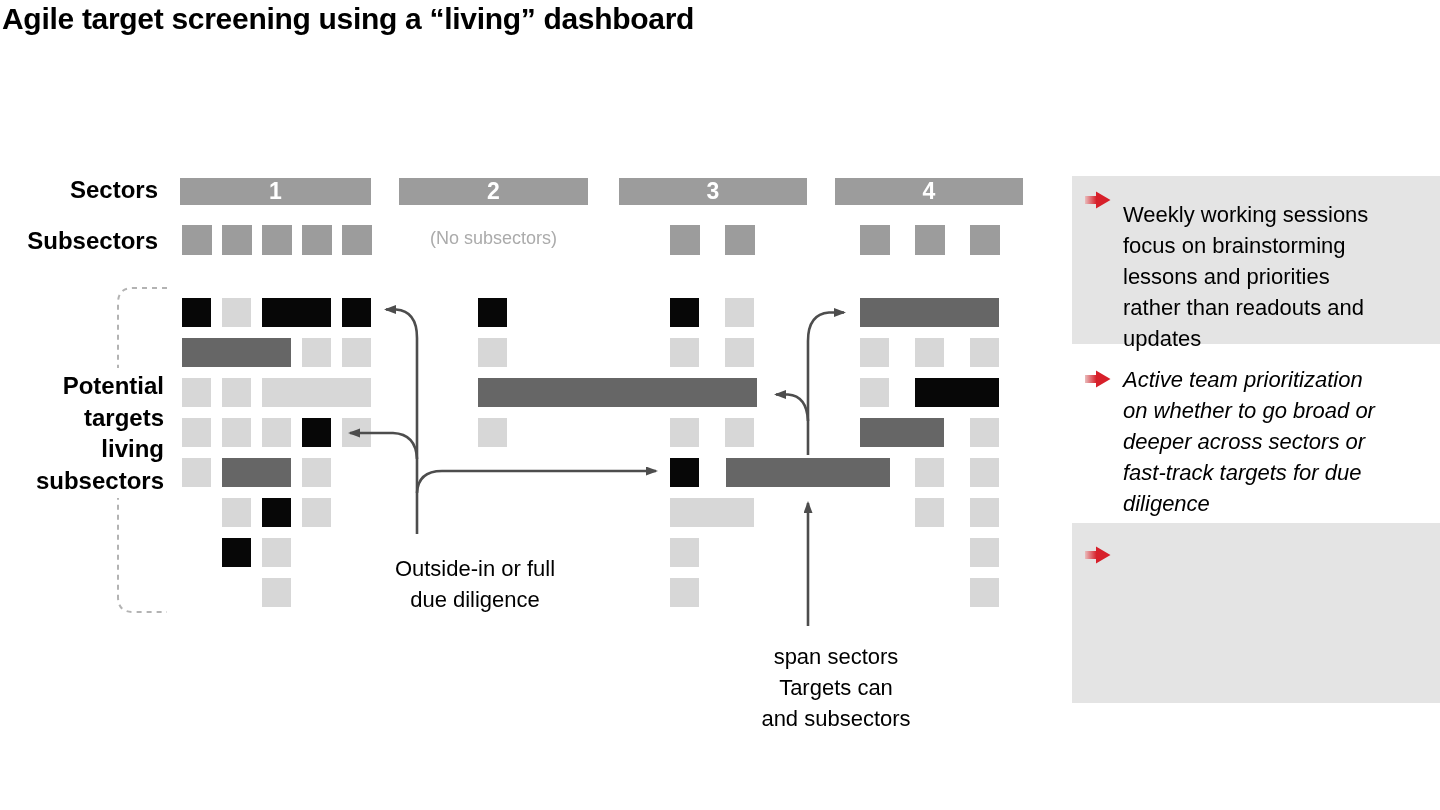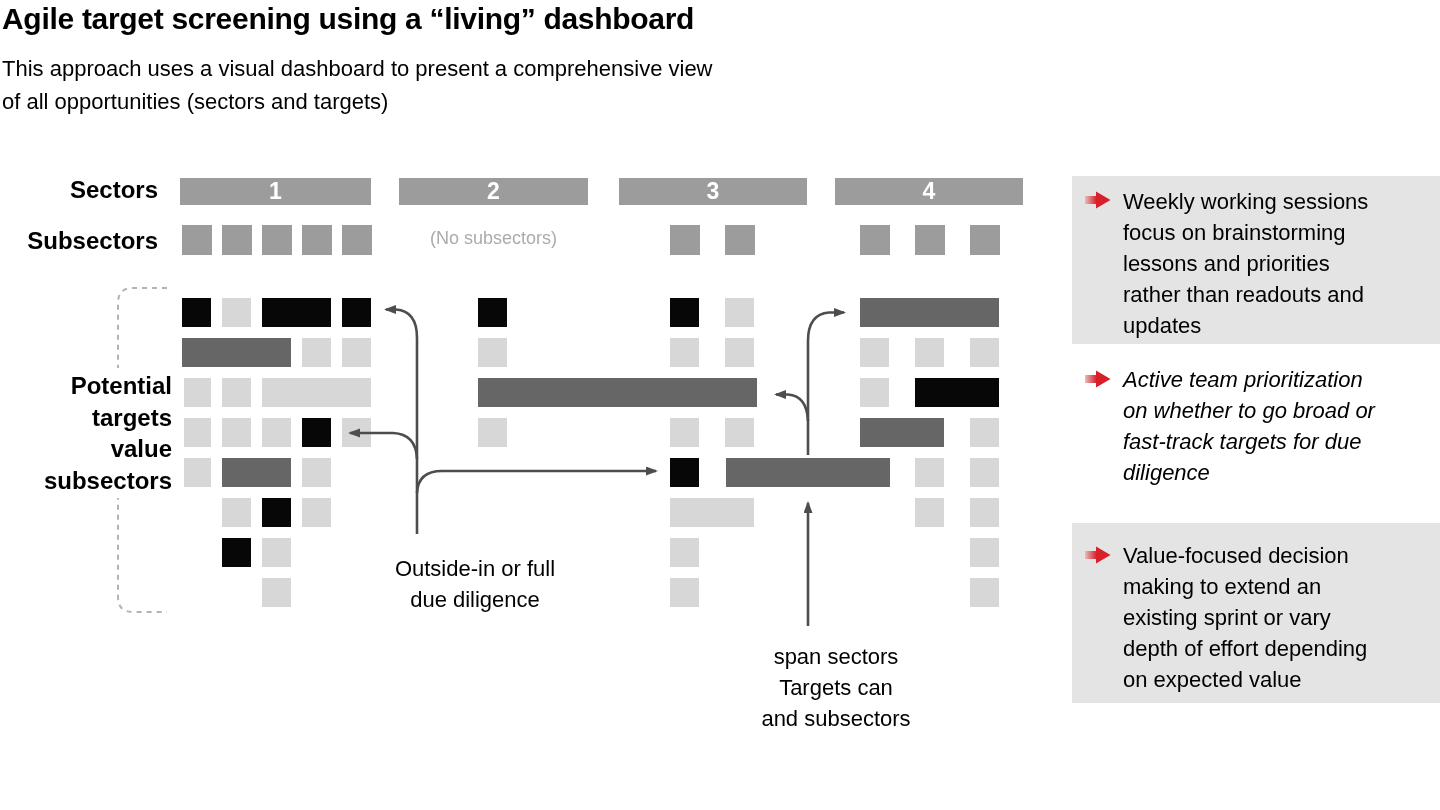--- a/index.html
+++ b/index.html
@@ -39,10 +39,6 @@
 <div id="stage">
 
   <div class="abs title">Agile target screening using a “living” dashboard</div>
-  <div class="abs subtitle">
-    <div>This approach uses a visual dashboard to present a comprehensive view</div>
-    <div>of all opportunities (sectors and targets)</div>
-  </div>
 
   <div class="abs side-label" style="top:176px;">Sectors</div>
   <div class="abs side-label" style="top:227px;">Subsectors</div>

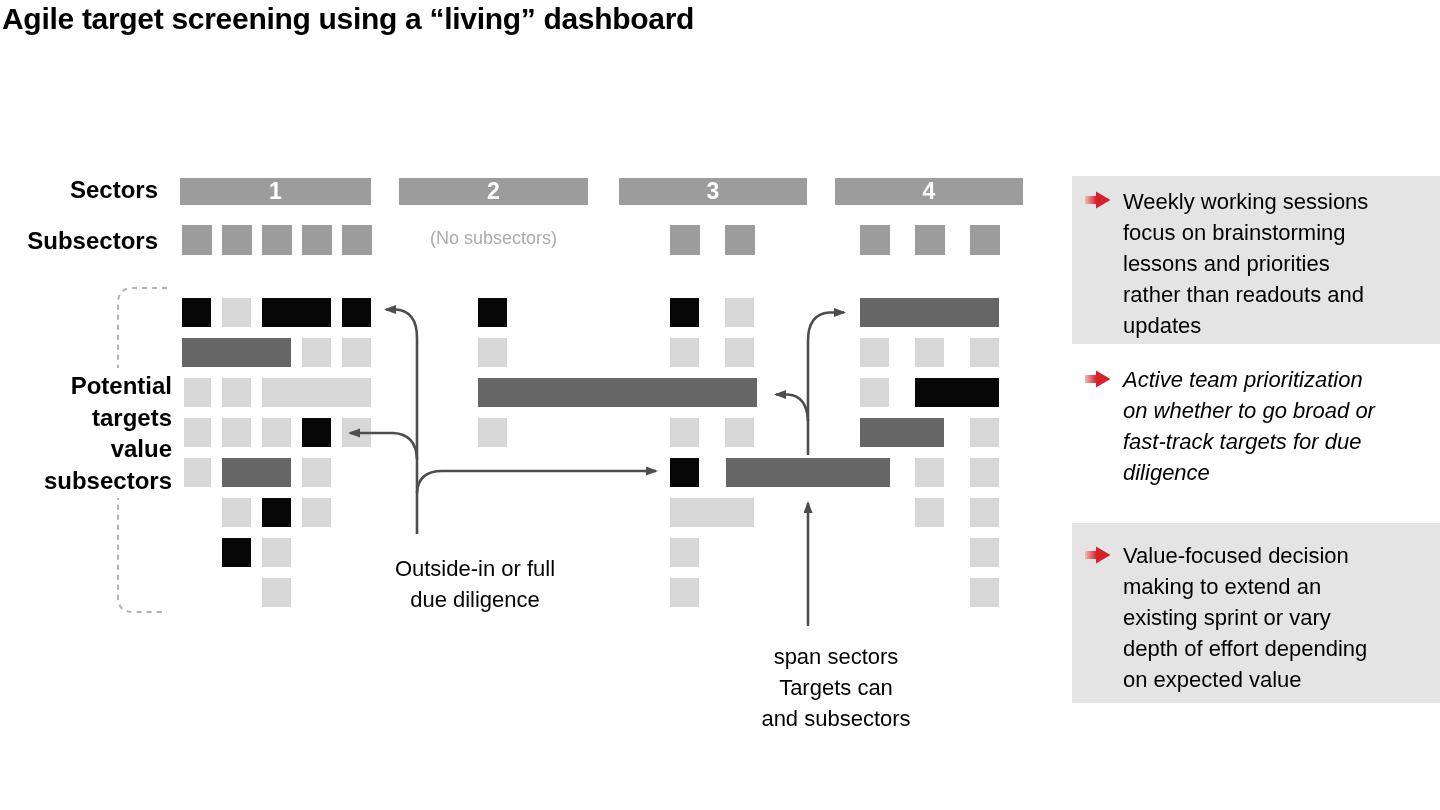--- a/index.html
+++ b/index.html
@@ -172,7 +172,7 @@
     <svg class="b-icon" style="top:15px;">
         <use href="#red-arrow"></use>
       </svg>
-    <div class="b-lines" style="top:10px;">
+    <div class="b-lines" style="top:23px;">
       <div>Weekly working sessions</div>
       <div>focus on brainstorming</div>
       <div>lessons and priorities</div>

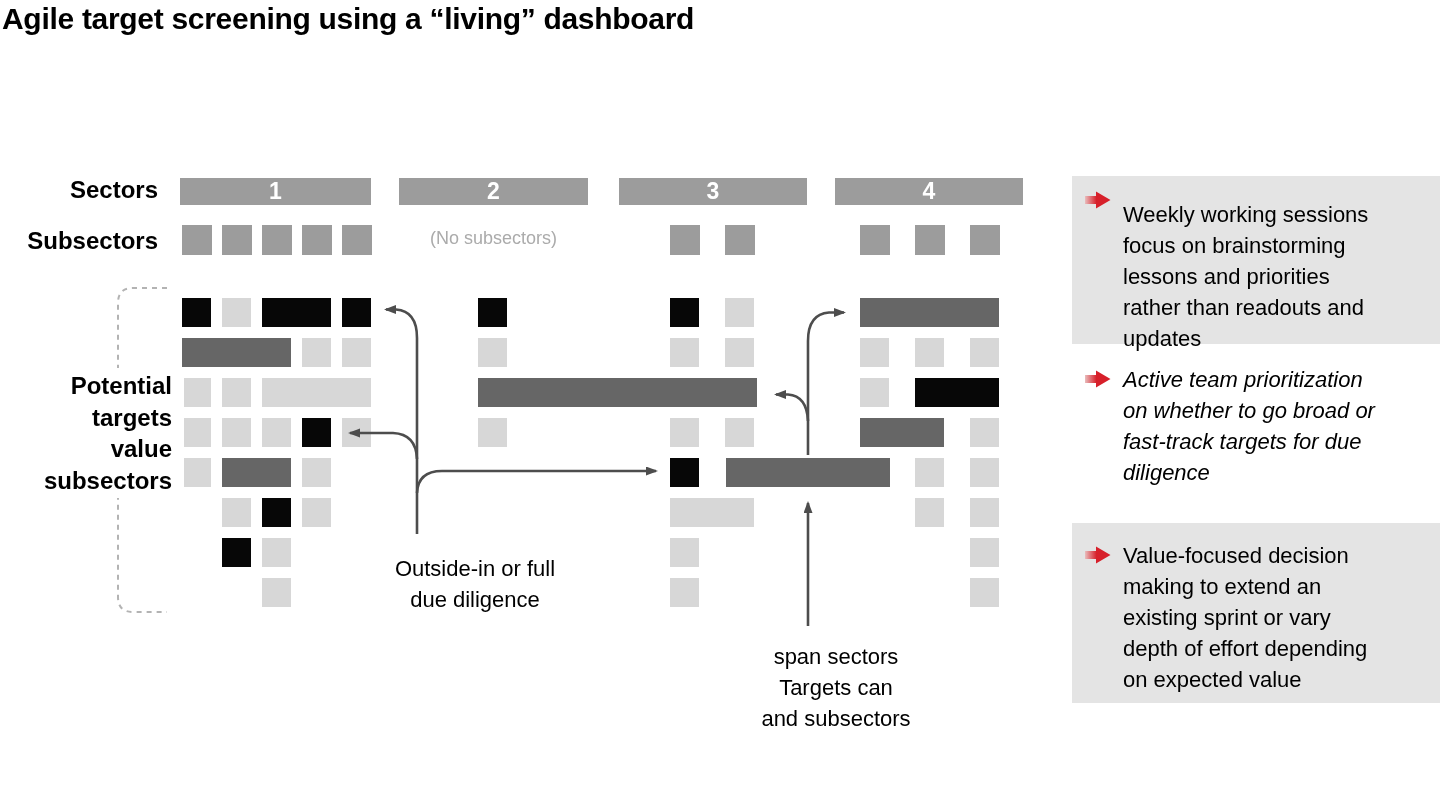--- a/index.html
+++ b/index.html
@@ -12,7 +12,7 @@
 
   .side-label{left:0;width:158px;text-align:right;font-size:24px;font-weight:700;}
   .pt-label{left:0;top:368px;width:160px;text-align:right;font-size:24px;font-weight:700;
-            line-height:31.5px;background:#fff;z-index:3;padding:2px 12px;}
+            line-height:31.5px;background:#fff;z-index:3;padding:2px 4px;}
 
   .sector-bar{position:absolute;top:178px;height:27px;display:flex;align-items:center;justify-content:center;
               color:#fff;font-size:23px;font-weight:700;}

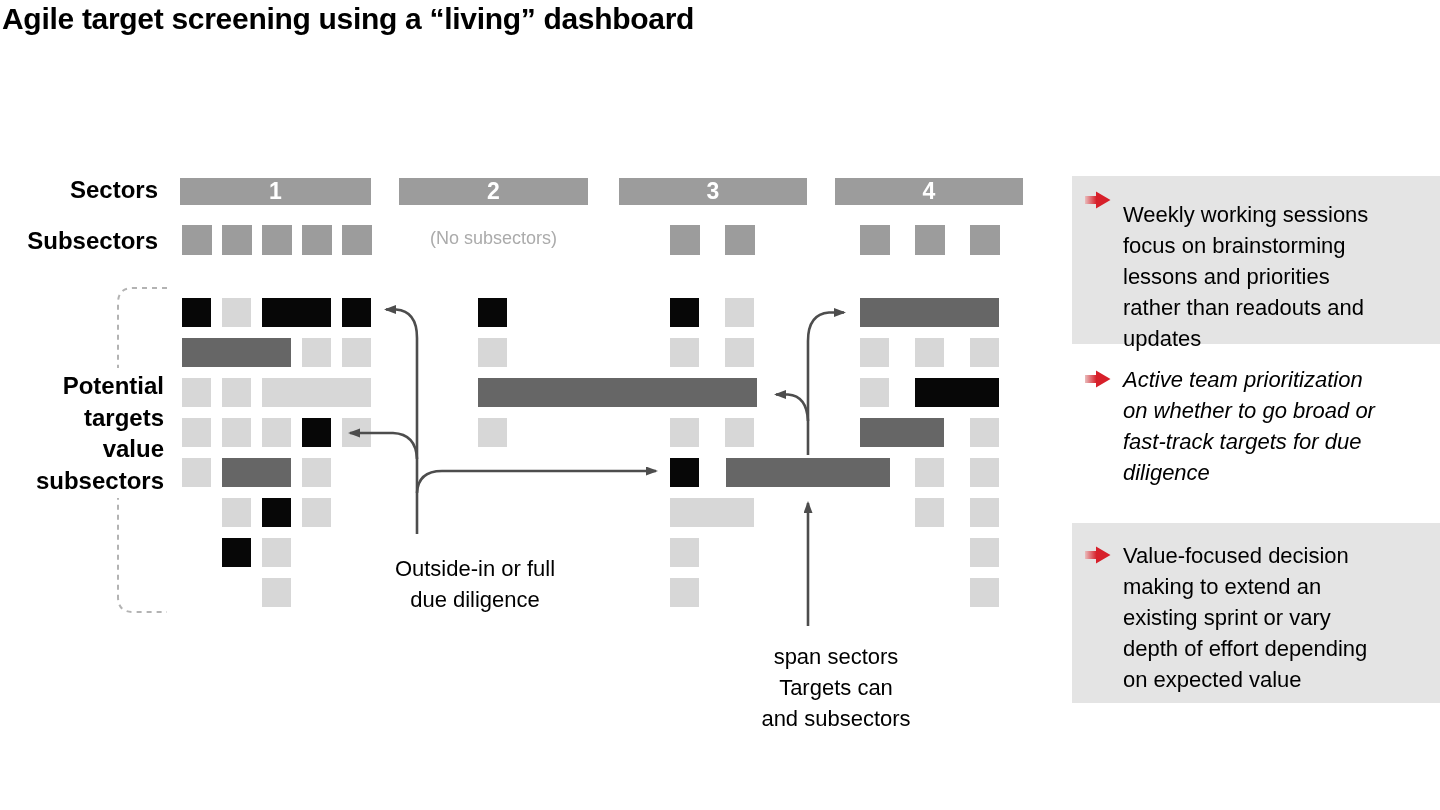--- a/index.html
+++ b/index.html
@@ -151,7 +151,7 @@
   <div class="abs pt-label">
     <div>Potential</div>
     <div>targets</div>
-    <div>value</div>
+    <div>living</div>
     <div>subsectors</div>
   </div>
 

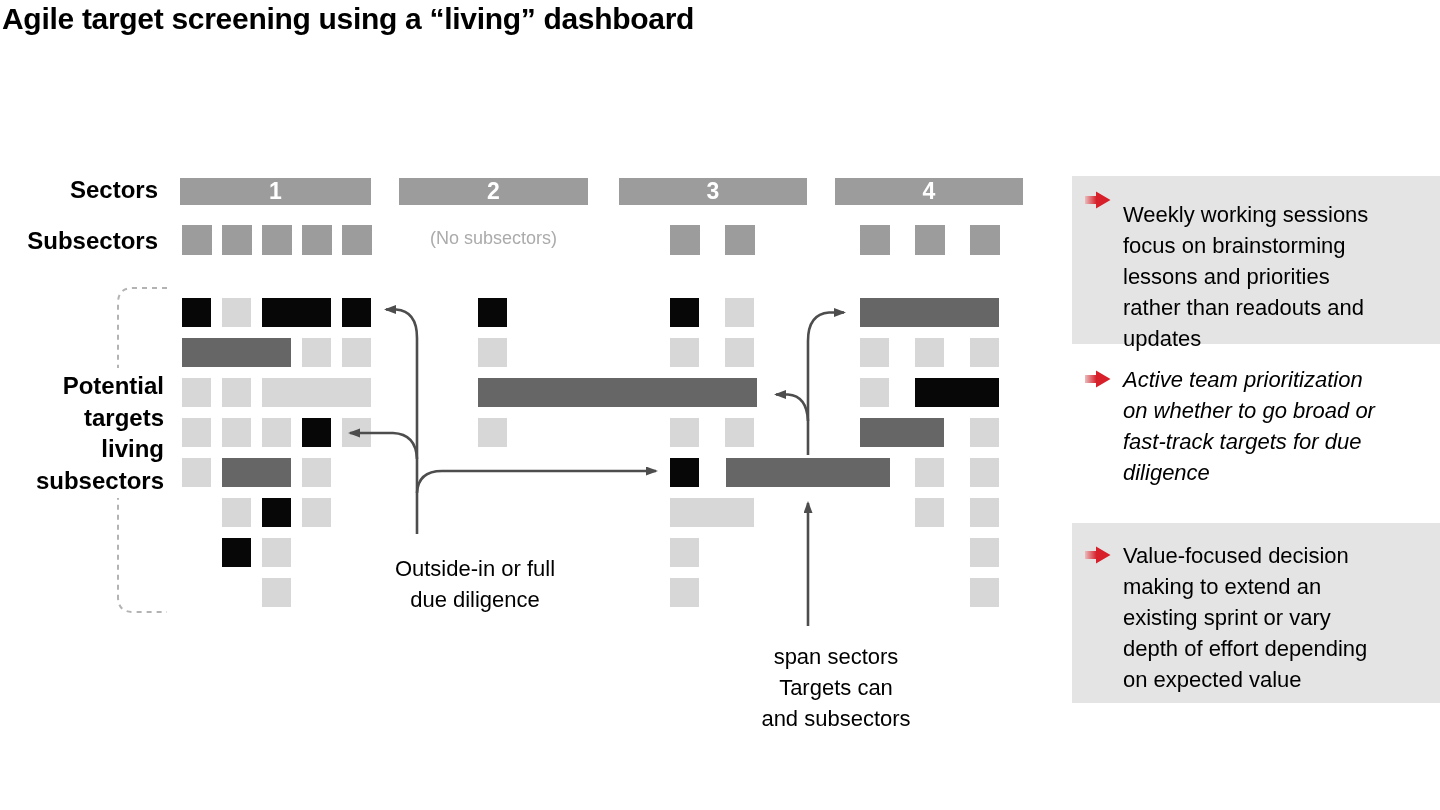--- a/index.html
+++ b/index.html
@@ -188,6 +188,7 @@
     <div class="b-lines" style="top:9px;">
       <div>Active team prioritization</div>
       <div>on whether to go broad or</div>
+      <div>deeper across sectors or</div>
       <div>fast-track targets for due</div>
       <div>diligence</div>
     </div>

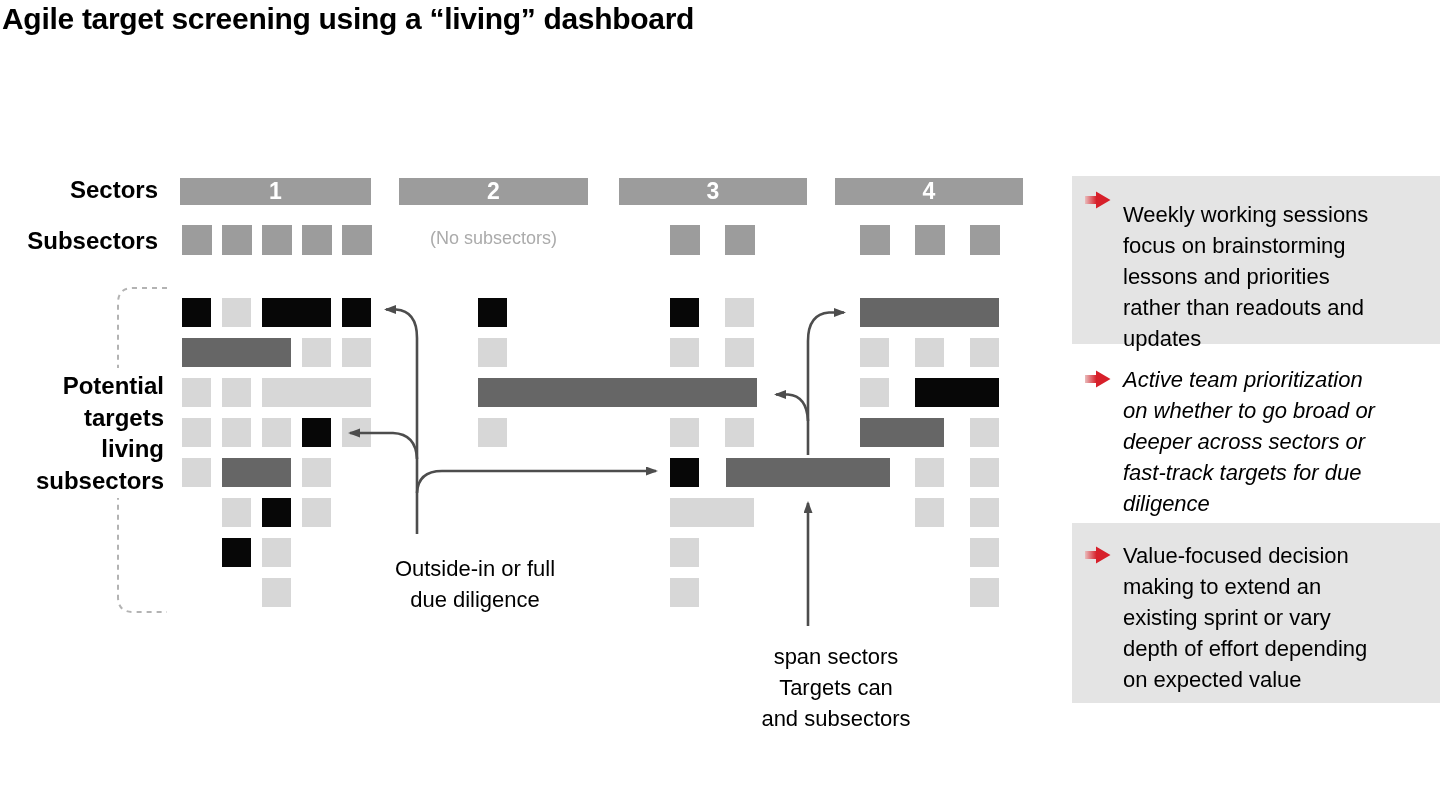--- a/index.html
+++ b/index.html
@@ -198,13 +198,6 @@
     <svg class="b-icon" style="top:23px;">
         <use href="#red-arrow"></use>
       </svg>
-    <div class="b-lines" style="top:17px;">
-      <div>Value-focused decision</div>
-      <div>making to extend an</div>
-      <div>existing sprint or vary</div>
-      <div>depth of effort depending</div>
-      <div>on expected value</div>
-    </div>
   </div>
 
   <div class="abs source">Source: Bain &amp; Company</div>

